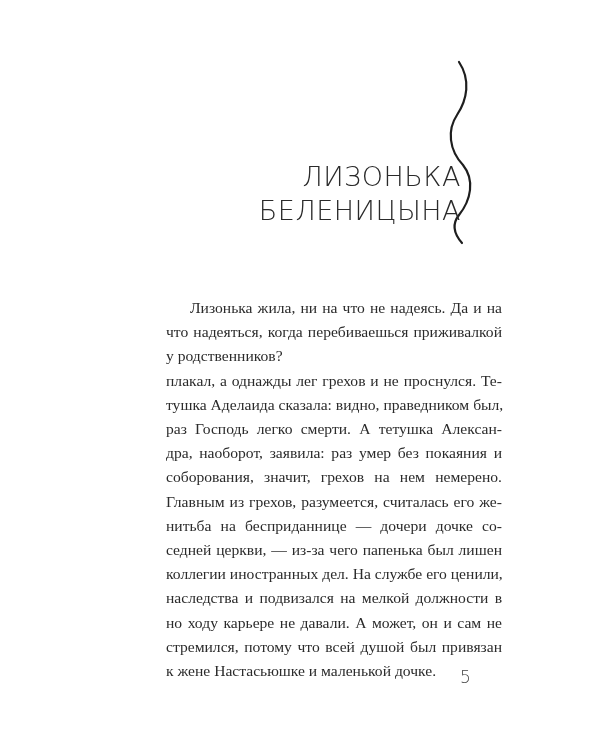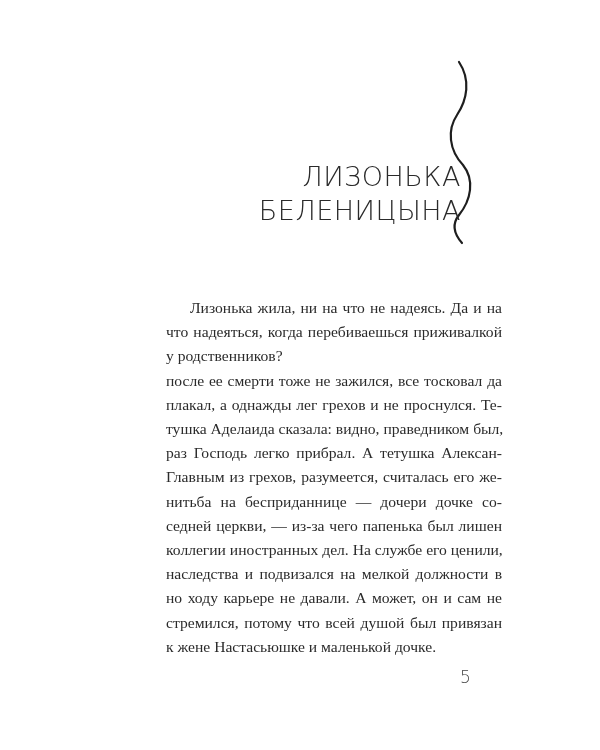--- a/index.html
+++ b/index.html
@@ -40,7 +40,6 @@
       <span class="l last">у родственников?</span>
     </div>
     <div>
-      <span class="l">после ее смерти тоже не зажился, все тосковал да</span>
       <span class="l">плакал, а однажды лег грехов и не проснулся. Те-</span>
       <span class="l">тушка Аделаида сказала: видно, праведником был,</span>
       <span class="l">раз Господь легко прибрал. А тетушка Алексан-</span>

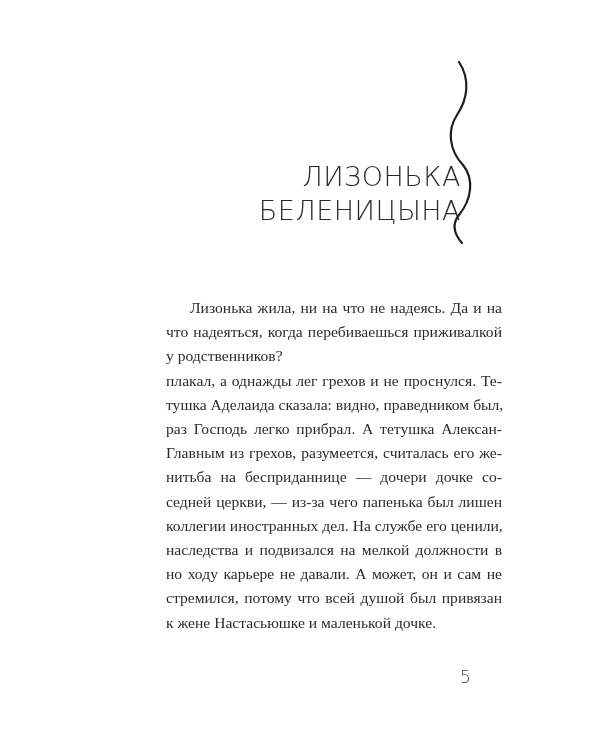--- a/index.html
+++ b/index.html
@@ -42,7 +42,7 @@
     <div>
       <span class="l">плакал, а однажды лег грехов и не проснулся. Те-</span>
       <span class="l">тушка Аделаида сказала: видно, праведником был,</span>
-      <span class="l">раз Господь легко прибрал. А тетушка Алексан-</span>
+      <span class="l">раз Господь легко смерти. А тетушка Алексан-</span>
       <span class="l">Главным из грехов, разумеется, считалась его же-</span>
       <span class="l">нитьба на бесприданнице — дочери дочке со-</span>
       <span class="l">седней церкви, — из-за чего папенька был лишен</span>

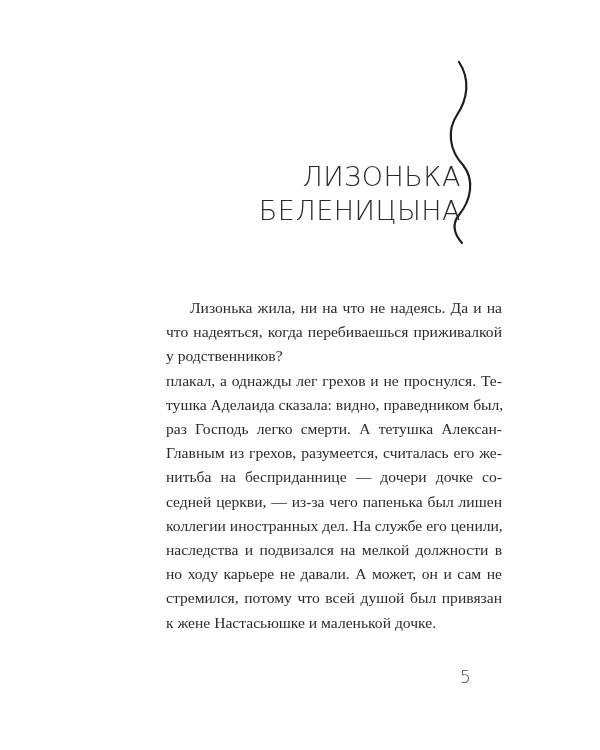--- a/index.html
+++ b/index.html
@@ -43,6 +43,7 @@
       <span class="l">плакал, а однажды лег грехов и не проснулся. Те-</span>
       <span class="l">тушка Аделаида сказала: видно, праведником был,</span>
       <span class="l">раз Господь легко смерти. А тетушка Алексан-</span>
+      <span class="l">дра, наоборот, заявила: раз умер без покаяния и</span>
       <span class="l">Главным из грехов, разумеется, считалась его же-</span>
       <span class="l">нитьба на бесприданнице — дочери дочке со-</span>
       <span class="l">седней церкви, — из-за чего папенька был лишен</span>

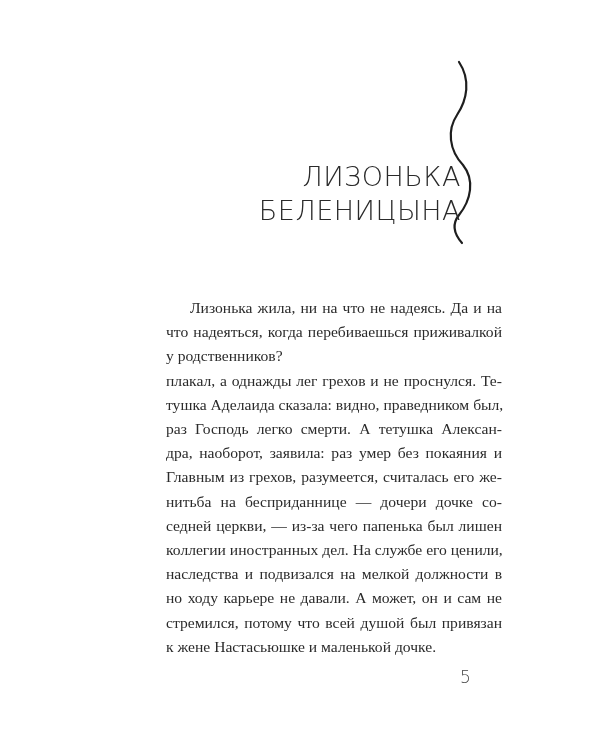--- a/index.html
+++ b/index.html
@@ -44,6 +44,7 @@
       <span class="l">тушка Аделаида сказала: видно, праведником был,</span>
       <span class="l">раз Господь легко смерти. А тетушка Алексан-</span>
       <span class="l">дра, наоборот, заявила: раз умер без покаяния и</span>
+      <span class="l">соборования, значит, грехов на нем немерено.</span>
       <span class="l">Главным из грехов, разумеется, считалась его же-</span>
       <span class="l">нитьба на бесприданнице — дочери дочке со-</span>
       <span class="l">седней церкви, — из-за чего папенька был лишен</span>

